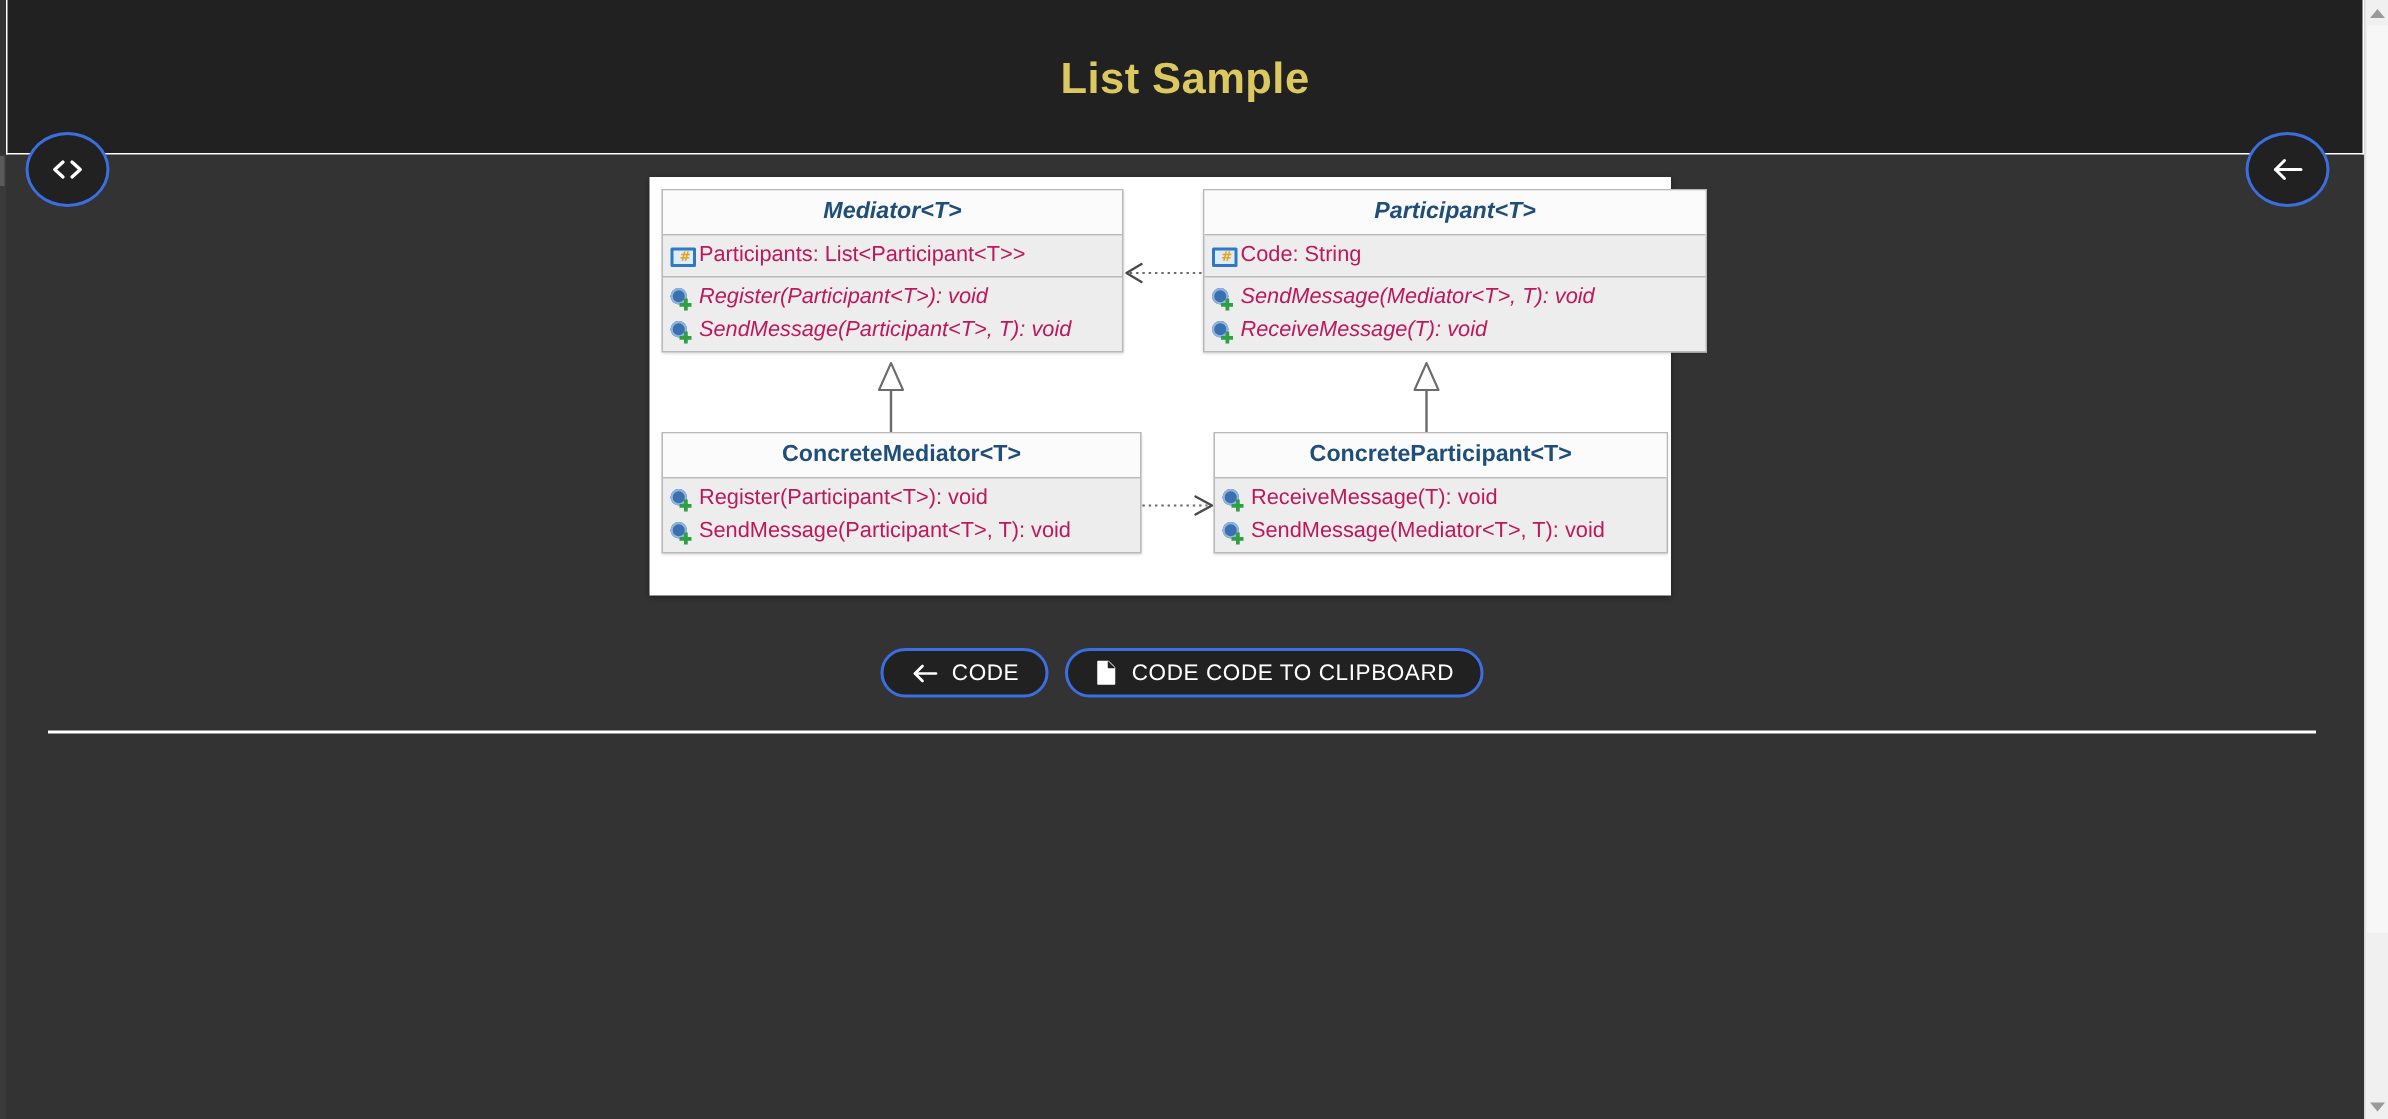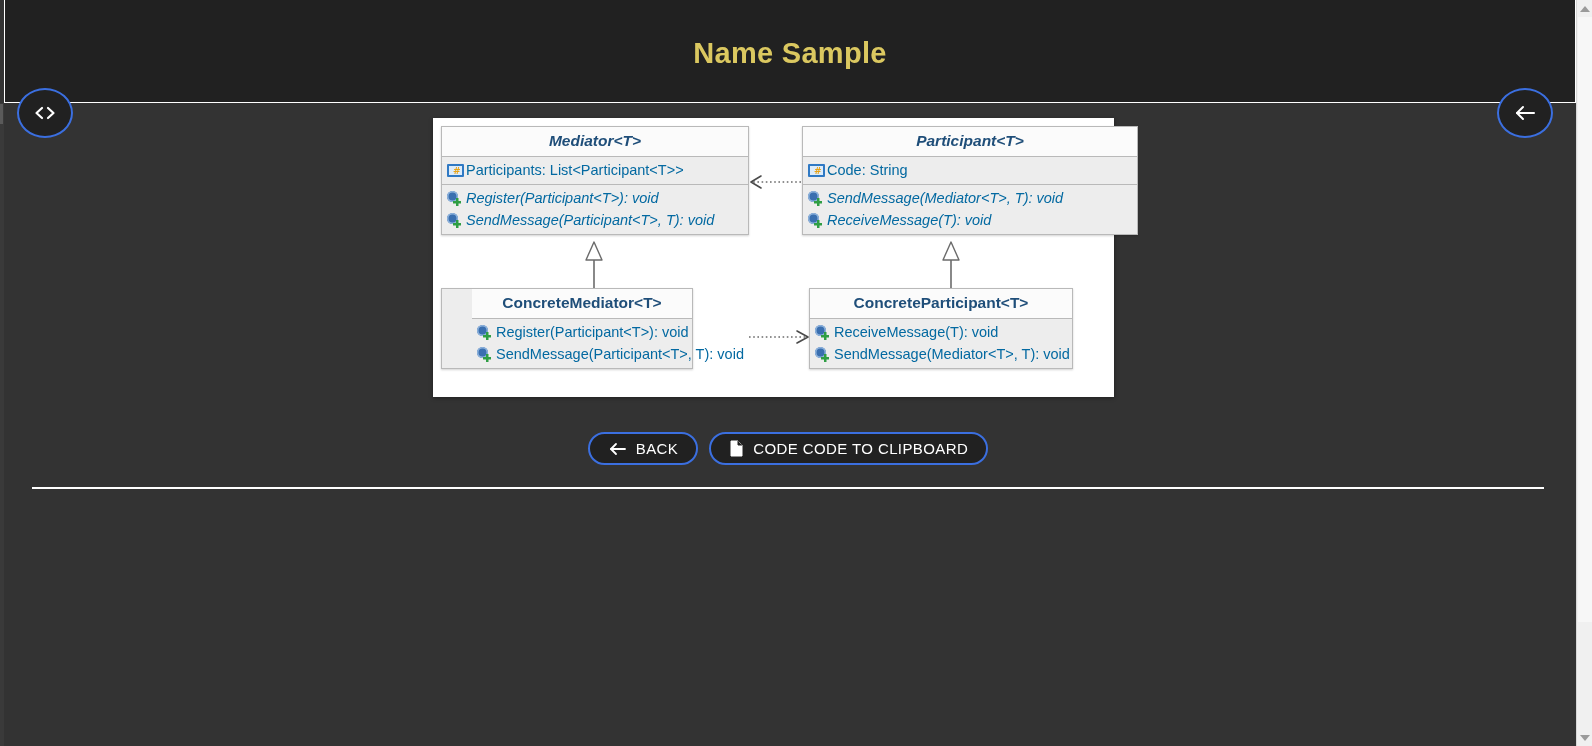--- a/index.html
+++ b/index.html
@@ -254,7 +254,7 @@
   <div id="left-edge2"></div>
 
   <div id="header">
-    <div id="page-title">Name Sample</div>
+    <div id="page-title">List Sample</div>
   </div>
 
   <div class="fab" id="fab-code">

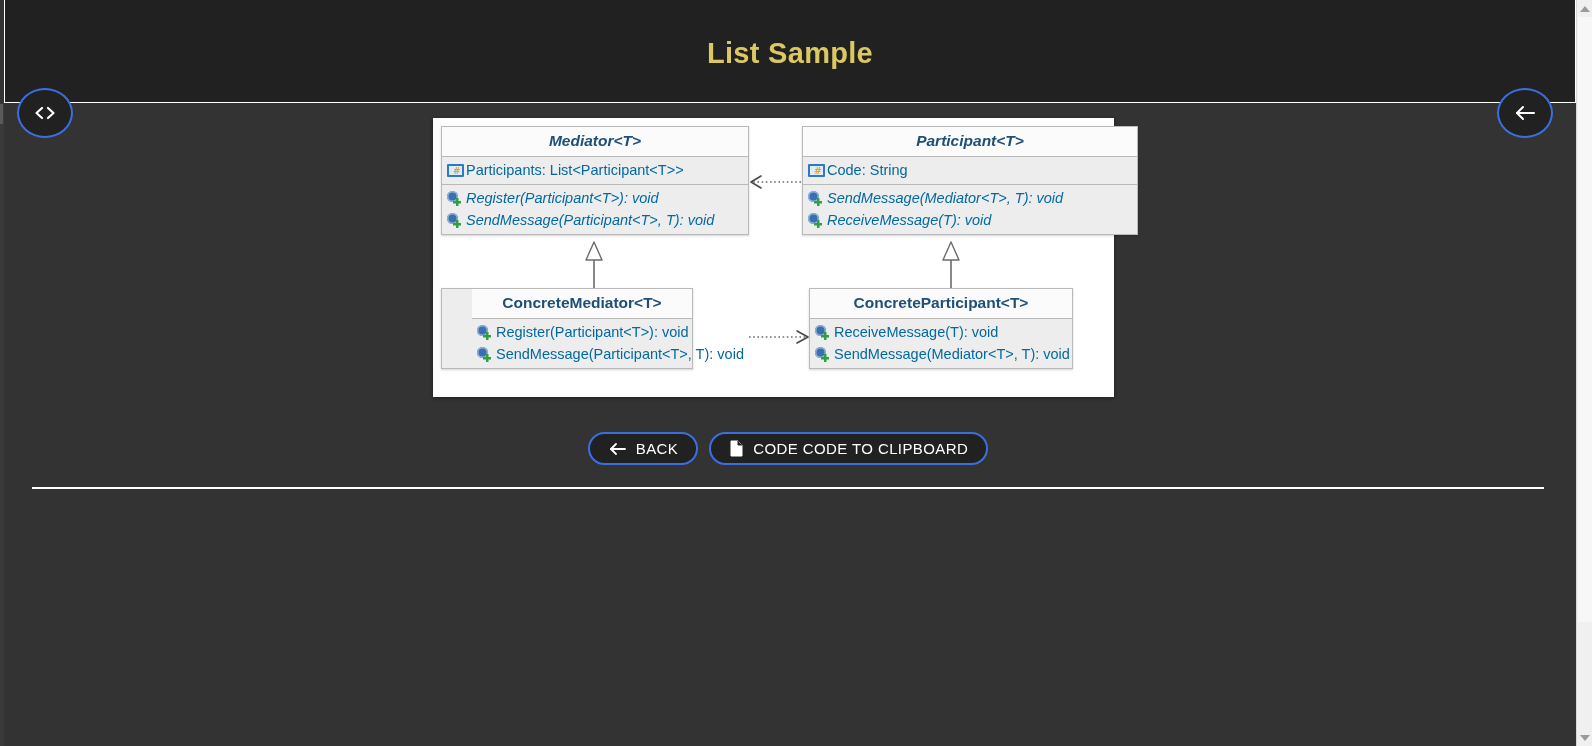--- a/index.html
+++ b/index.html
@@ -105,10 +105,10 @@
   }
   .uml-row {
     display: flex;
-    align-items: center;
+    align-items: flex-end;
     padding: 2px 6px 2px 5px;
     font-size: 14.5px;
-    color: #0369a1;
+    color: #be185d;
     white-space: nowrap;
     line-height: 18px;
   }

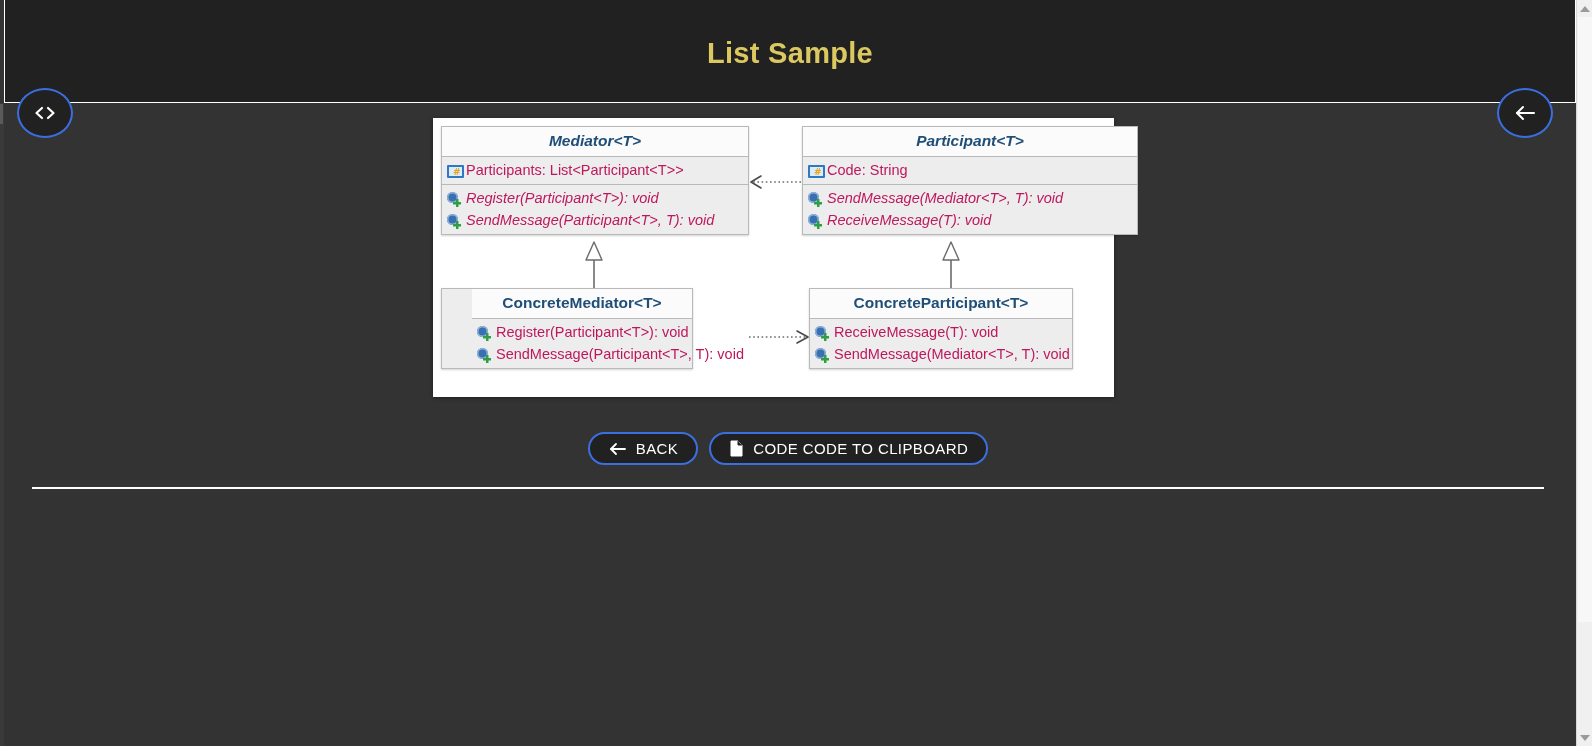--- a/index.html
+++ b/index.html
@@ -340,7 +340,7 @@
       </div>
     </div>
 
-    <div class="uml-box" style="left:8px; top:170px; width:252px;padding-left:30px;">
+    <div class="uml-box" style="left:8px; top:170px; width:320px;">
       <div class="uml-title">ConcreteMediator&lt;T&gt;</div>
       <div class="uml-section">
         <div class="uml-row">

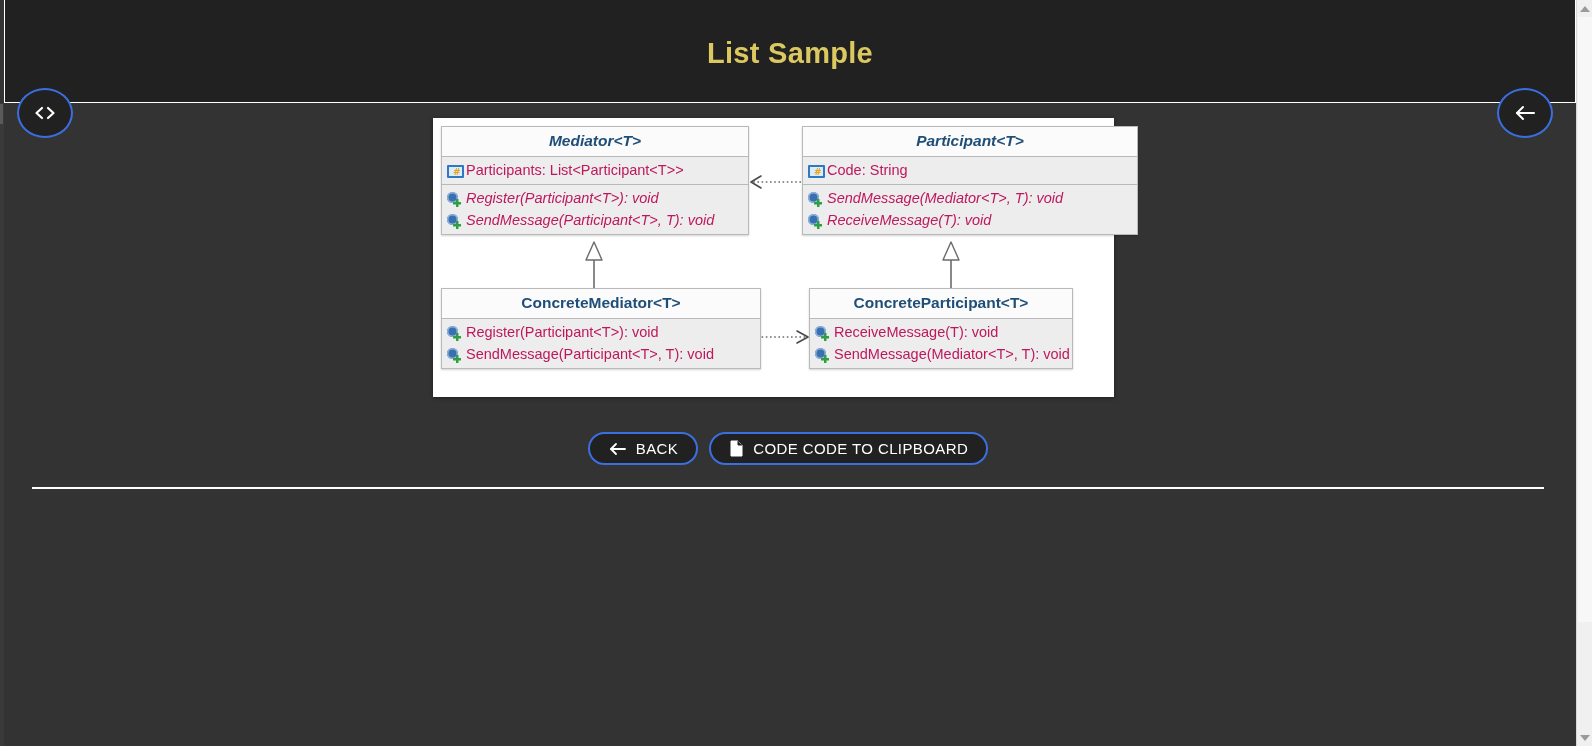--- a/index.html
+++ b/index.html
@@ -358,7 +358,7 @@
       </div>
     </div>
 
-    <div class="uml-box" style="left:376px; top:170px; width:264px;">
+    <div class="uml-box" style="left:376px; top:170px; width:303px;">
       <div class="uml-title">ConcreteParticipant&lt;T&gt;</div>
       <div class="uml-section">
         <div class="uml-row">

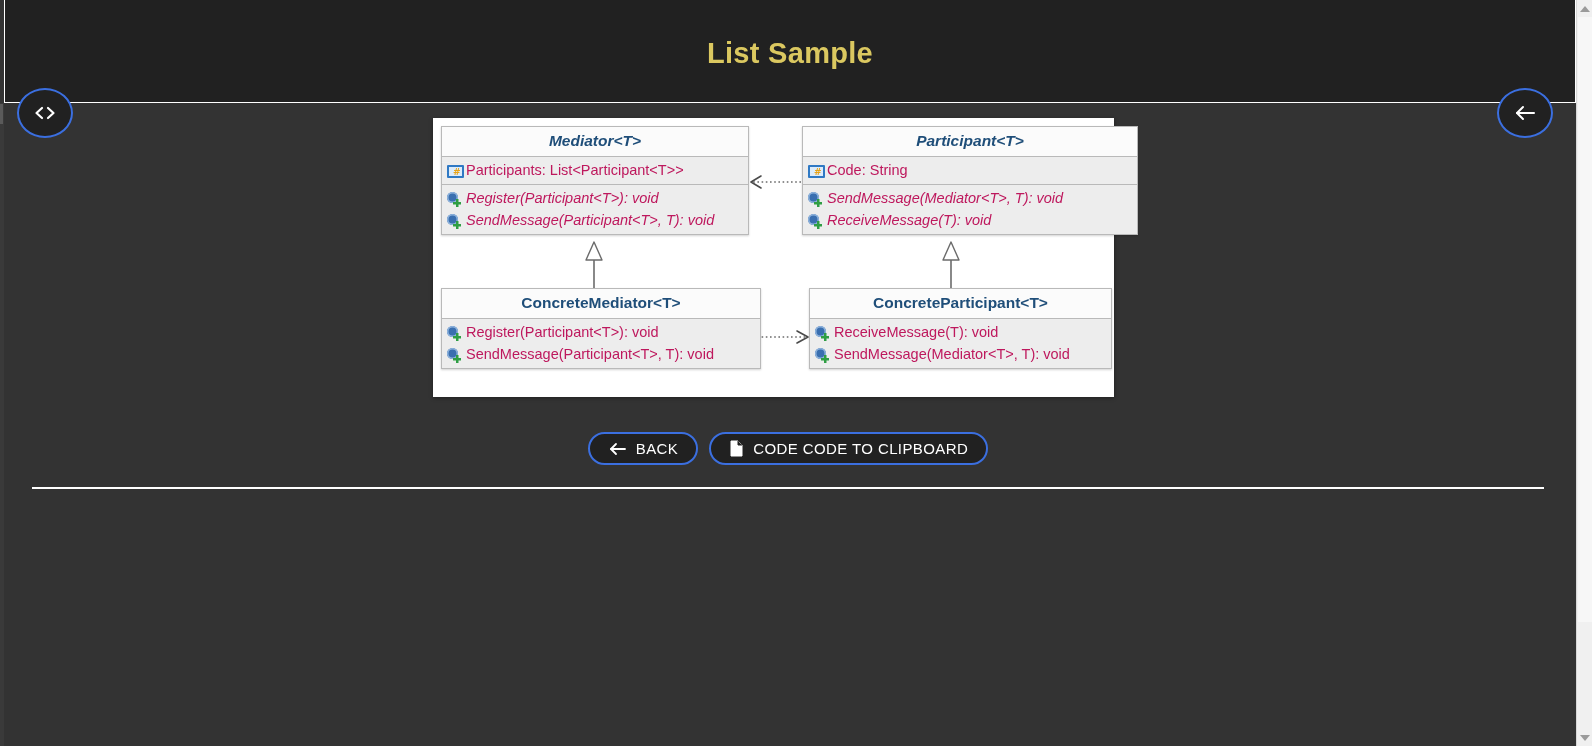--- a/index.html
+++ b/index.html
@@ -386,7 +386,7 @@
           <path d="M8 2 L3 7 L8 12" fill="none" stroke="#ffffff" stroke-width="1.8" stroke-linecap="round" stroke-linejoin="round"></path>
         </svg>
       </span>
-      <span>BACK</span>
+      <span>CODE</span>
     </div>
 
     <div class="pill">

